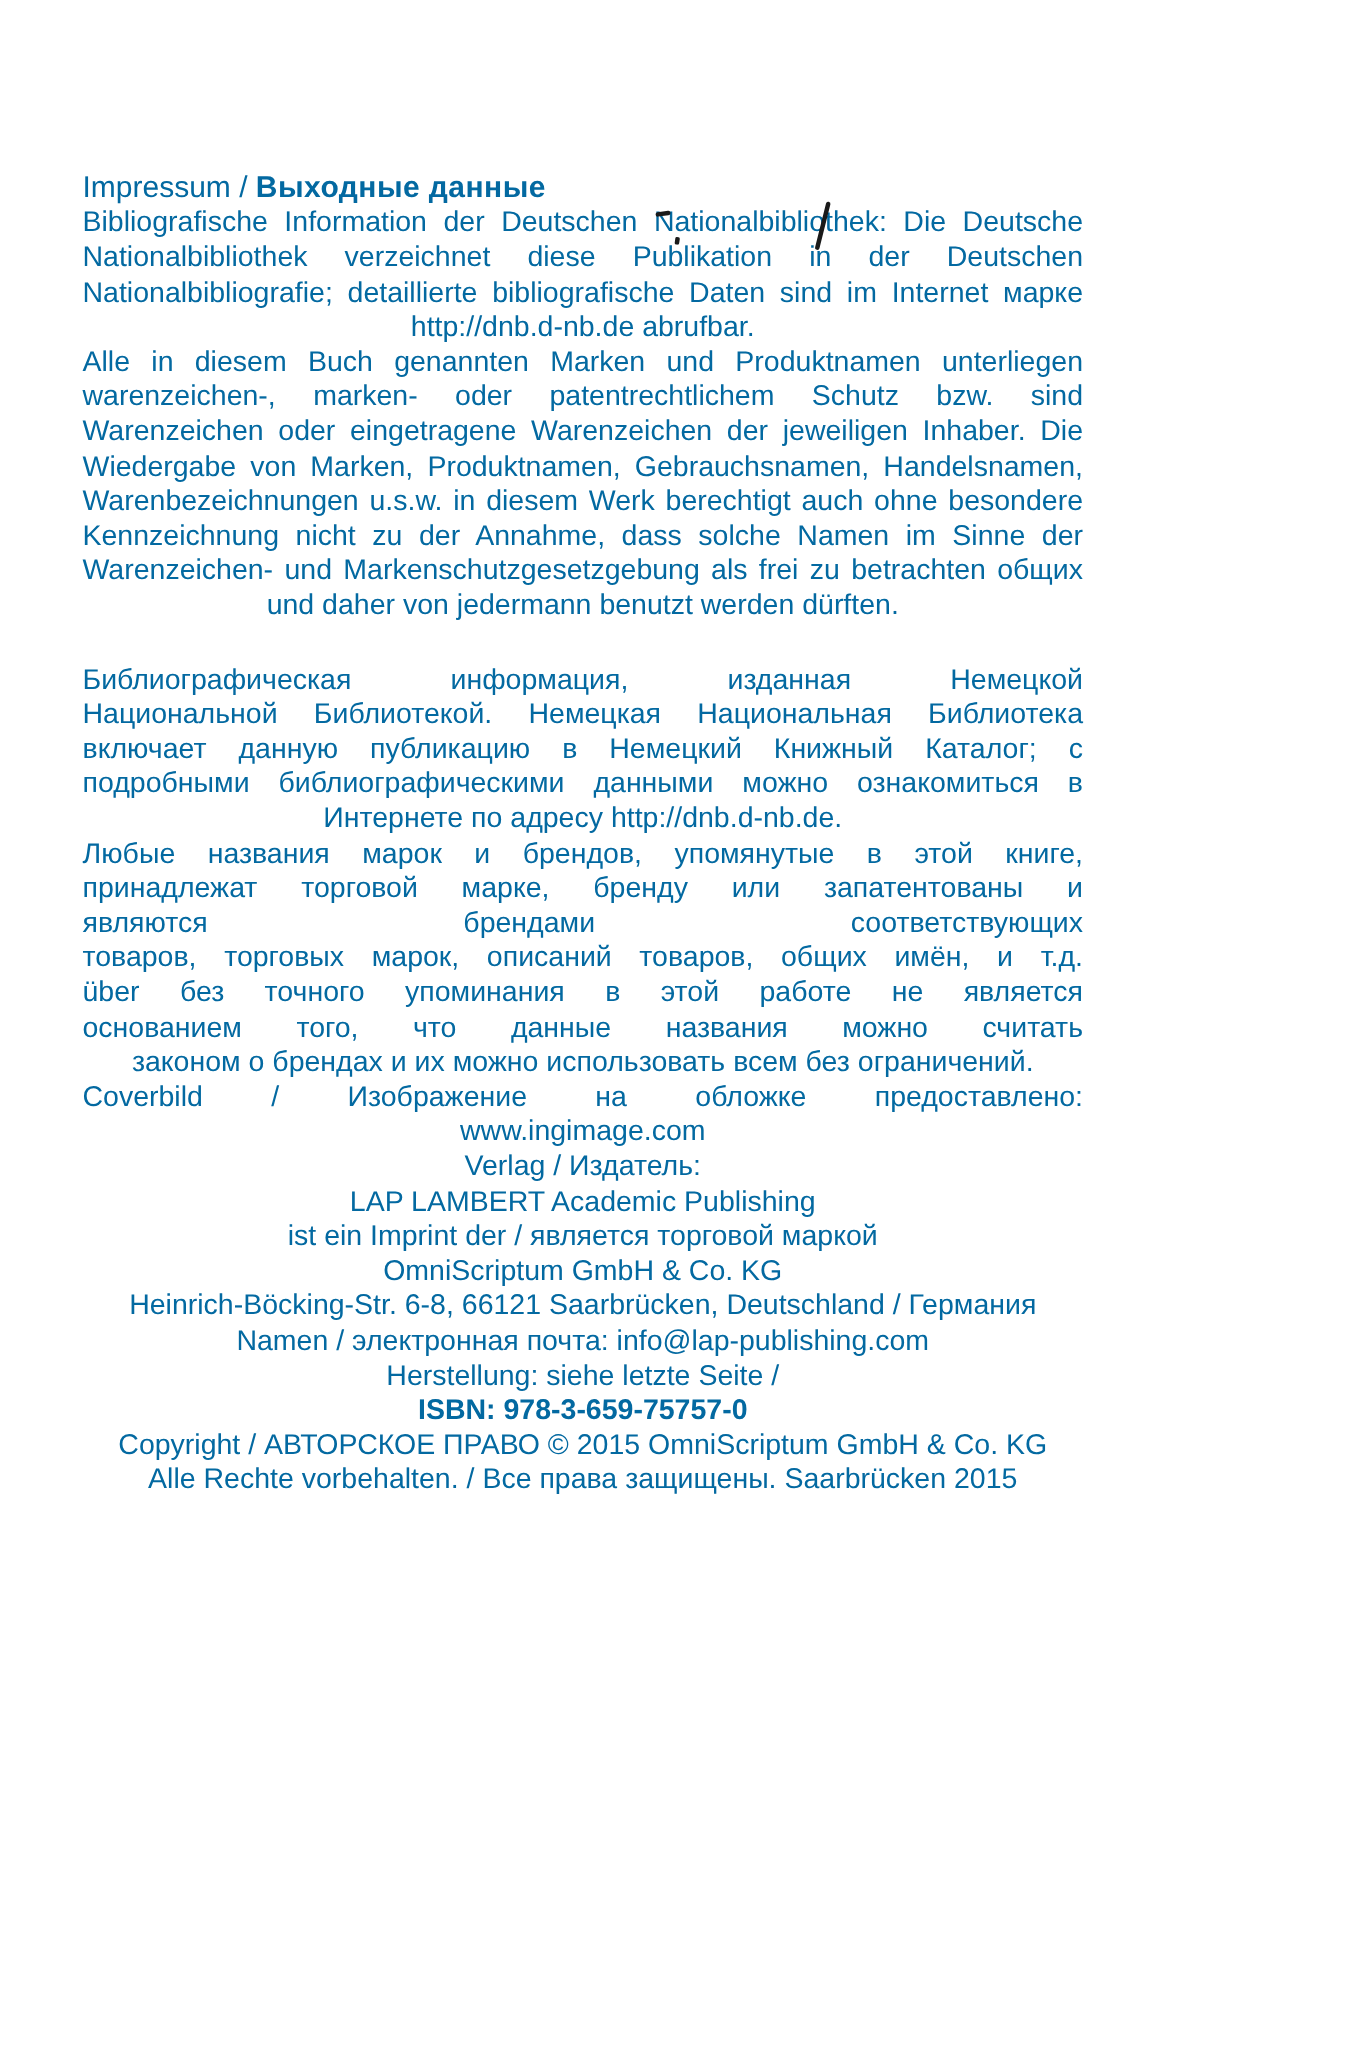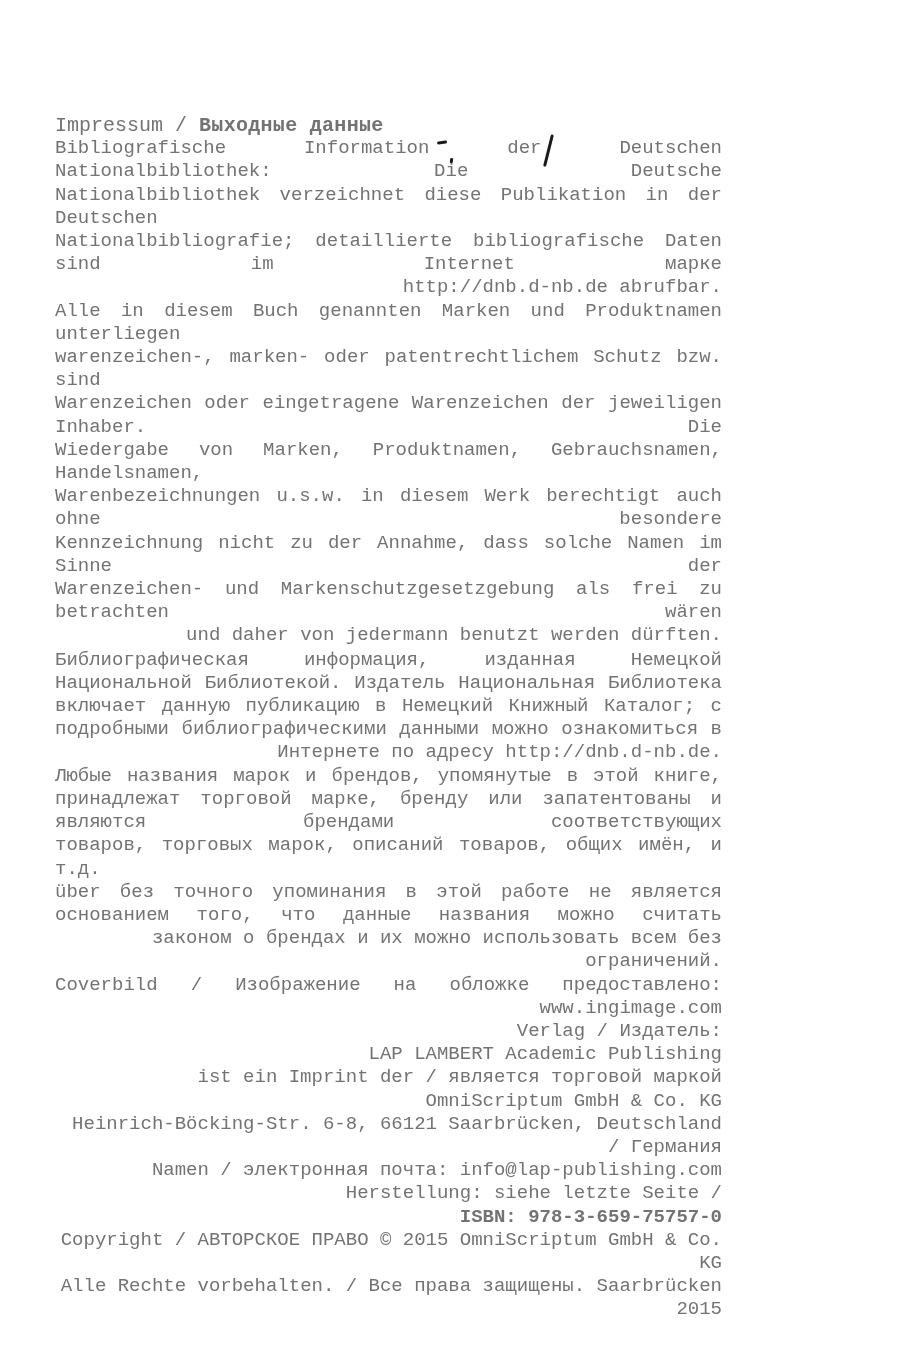--- a/index.html
+++ b/index.html
@@ -13,8 +13,8 @@
     height: 1364px;
     background: #ffffff;
     overflow: hidden;
-    font-family: Liberation Mono, monospace;
-    color: #737373;
+    font-family: Liberation Sans, sans-serif;
+    color: #0369a1;
   }
   .textblock {
     position: absolute;

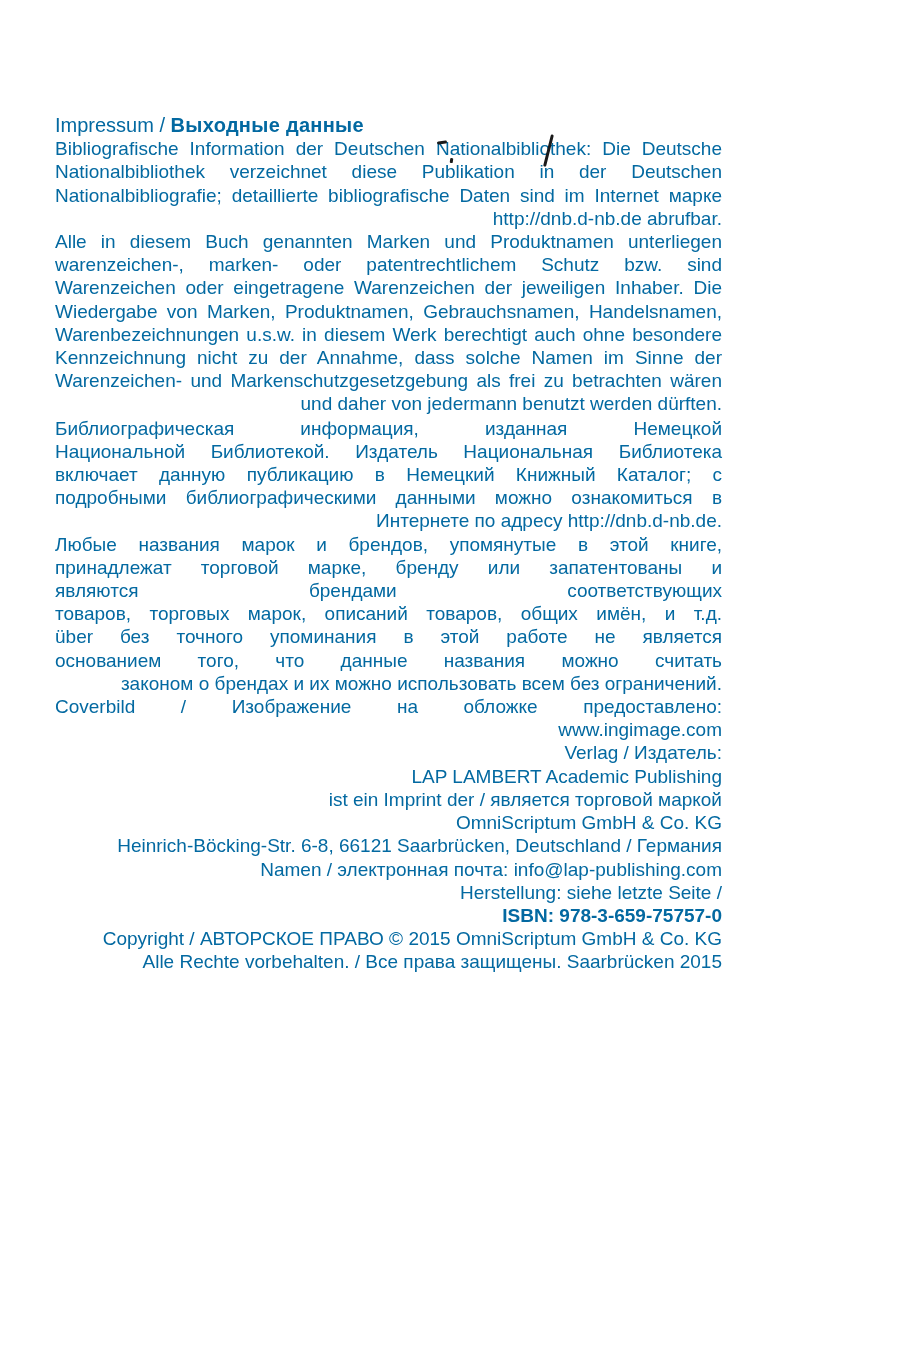--- a/index.html
+++ b/index.html
@@ -36,7 +36,7 @@
   .gap-sm { margin-top: 1px; }
   .gap-md { }
 
-  .line { text-align: right; }
+  .line { text-align: center; }
   .line.j {
     text-align: justify;
     text-align-last: justify;

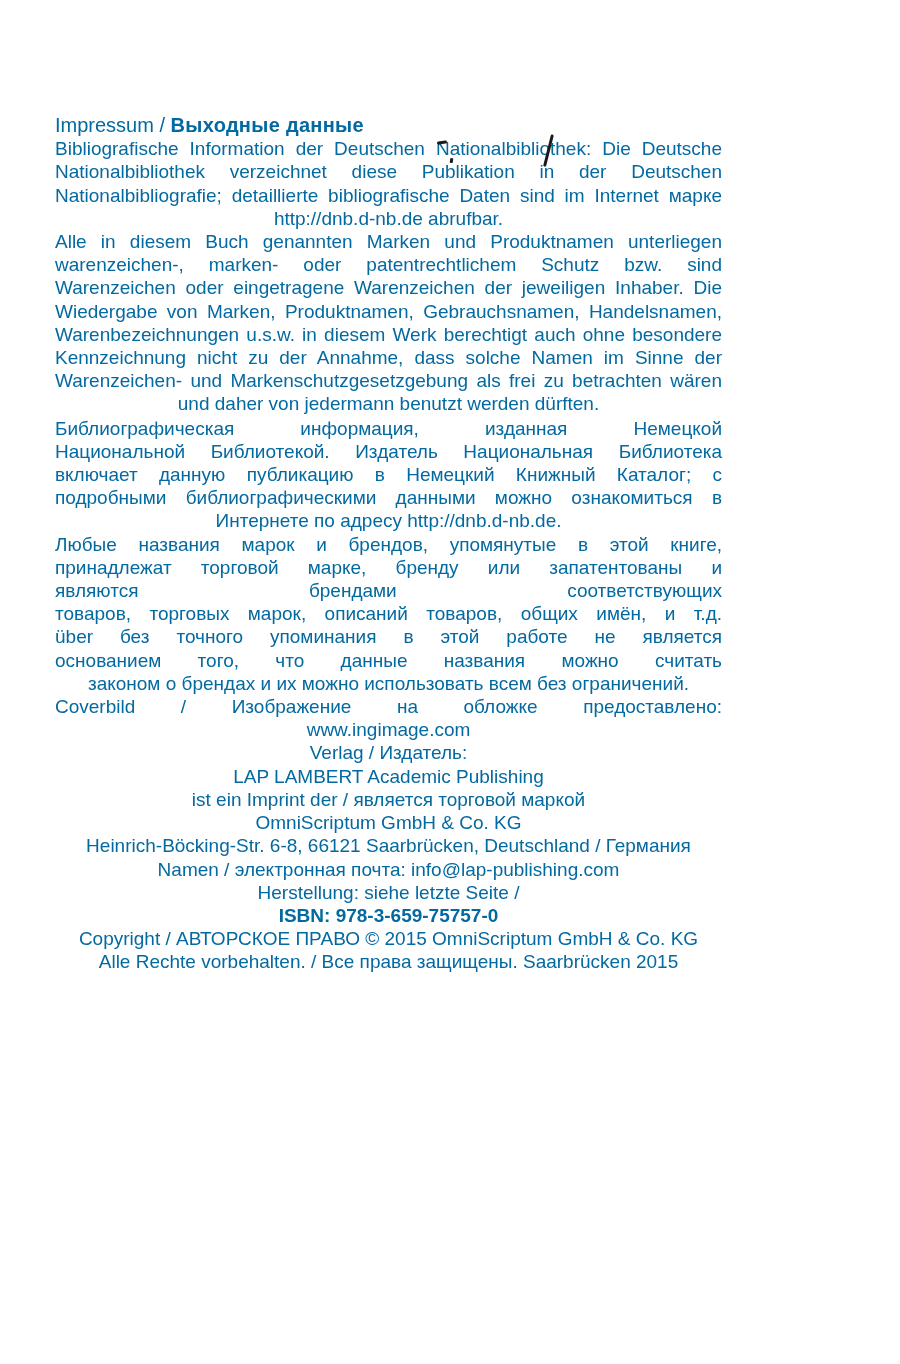--- a/index.html
+++ b/index.html
@@ -88,7 +88,7 @@
         <div class="line j">Wiedergabe von Marken, Produktnamen, Gebrauchsnamen, Handelsnamen,</div>
         <div class="line j">Warenbezeichnungen u.s.w. in diesem Werk berechtigt auch ohne besondere</div>
         <div class="line j">Kennzeichnung nicht zu der Annahme, dass solche Namen im Sinne der</div>
-        <div class="line j">Warenzeichen- und Markenschutzgesetzgebung als frei zu betrachten wären</div>
+        <div class="line j">Warenzeichen- und Markenschutzgesetzgebung als frei zu betrachten общих</div>
         <div class="line">und daher von jedermann benutzt werden dürften.</div>
       </div>
 

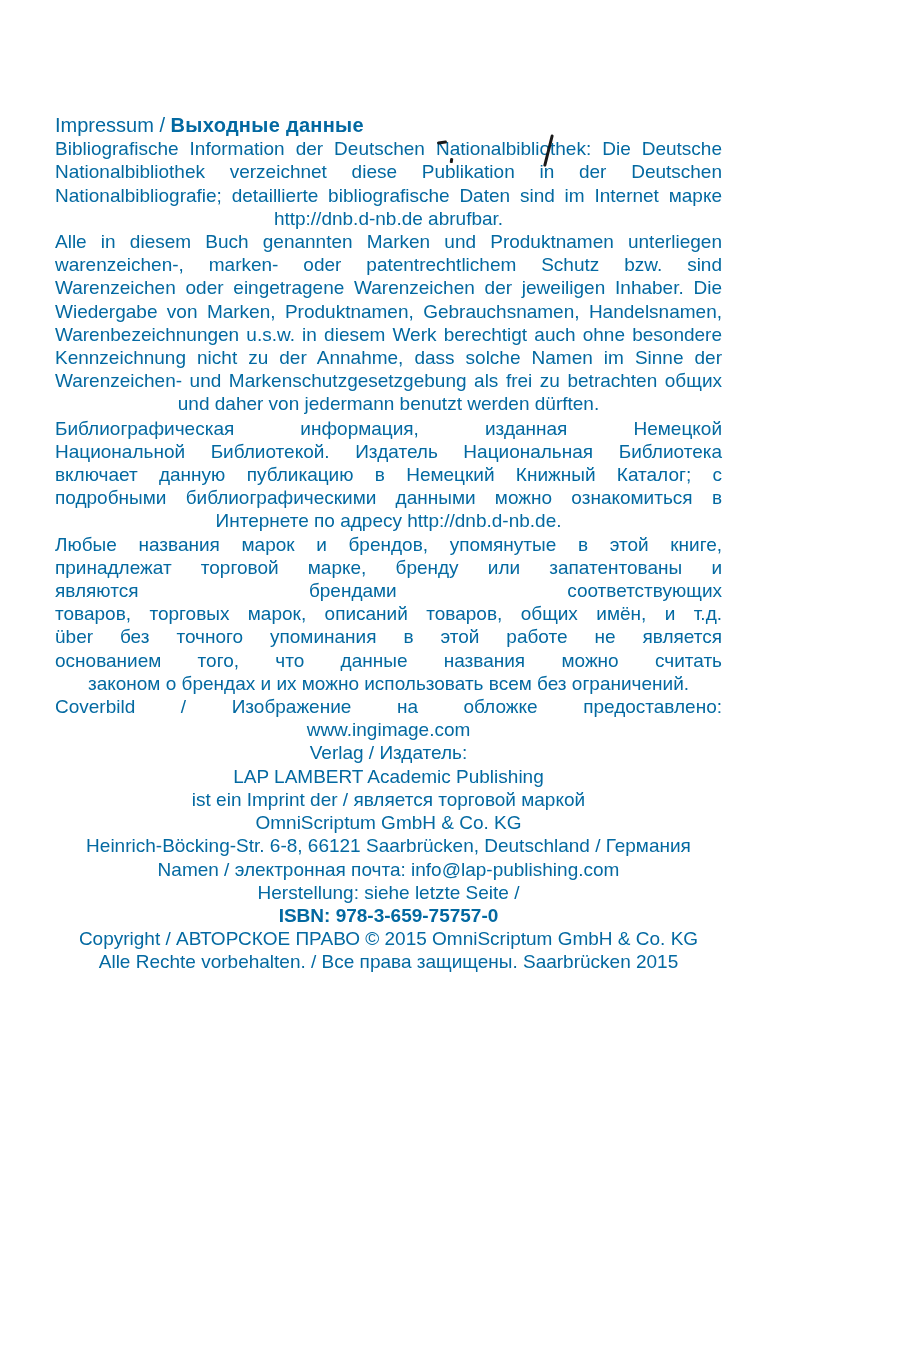--- a/index.html
+++ b/index.html
@@ -33,7 +33,7 @@
   .heading .cyr { font-weight: 700; letter-spacing: 0.3px; }
 
   .para { margin: 0; }
-  .gap-sm { margin-top: 1px; }
+  .gap-sm { margin-top: 26px; }
   .gap-md { }
 
   .line { text-align: center; }

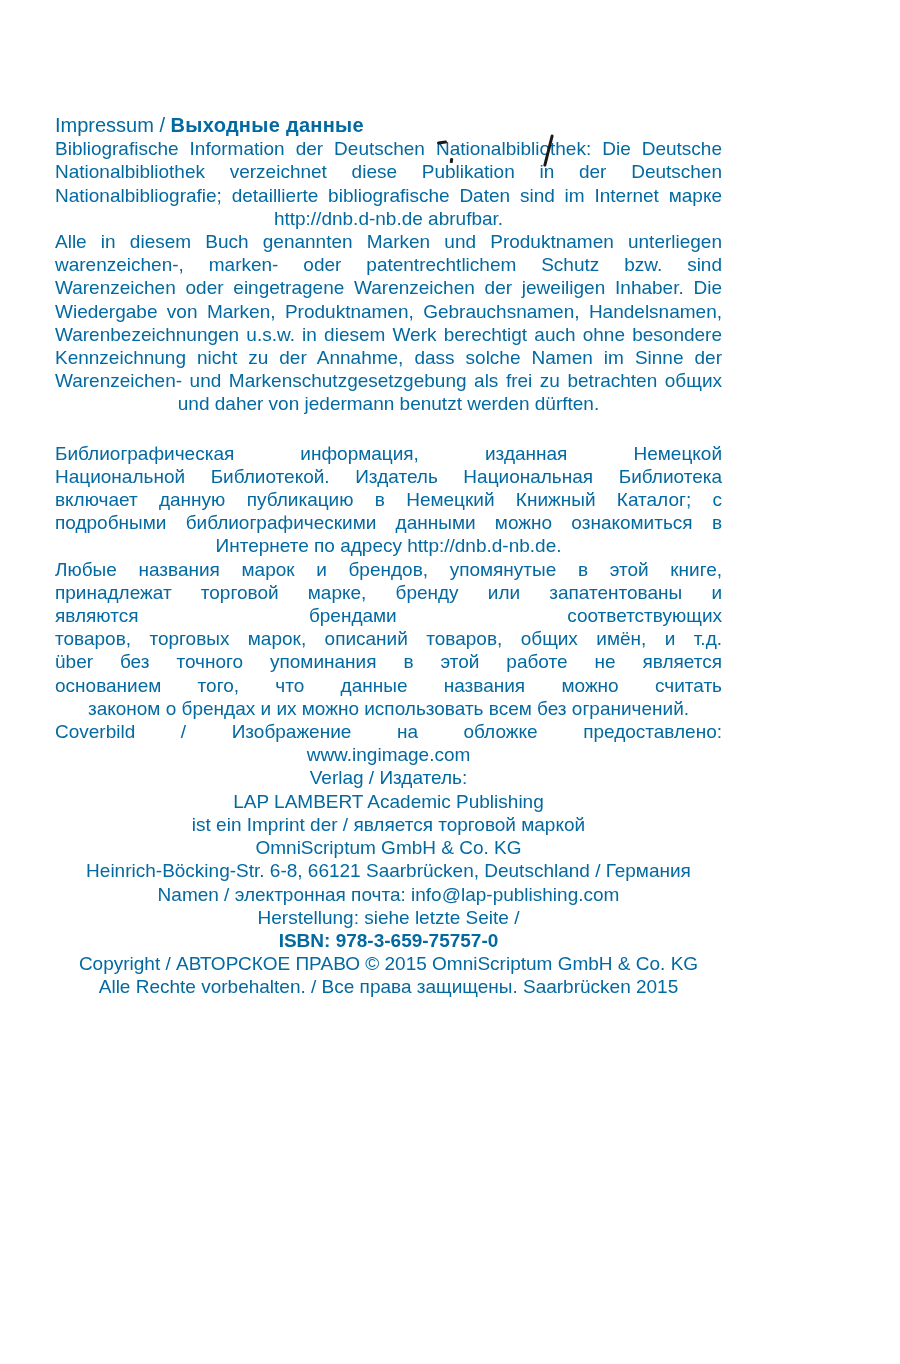--- a/index.html
+++ b/index.html
@@ -94,7 +94,7 @@
 
     <div class="para justified gap-sm">
         <div class="line j">Библиографическая информация, изданная Немецкой</div>
-        <div class="line j">Национальной Библиотекой. Издатель Национальная Библиотека</div>
+        <div class="line j">Национальной Библиотекой. Немецкая Национальная Библиотека</div>
         <div class="line j">включает данную публикацию в Немецкий Книжный Каталог; с</div>
         <div class="line j">подробными библиографическими данными можно ознакомиться в</div>
         <div class="line">Интернете по адресу http://dnb.d-nb.de.</div>

